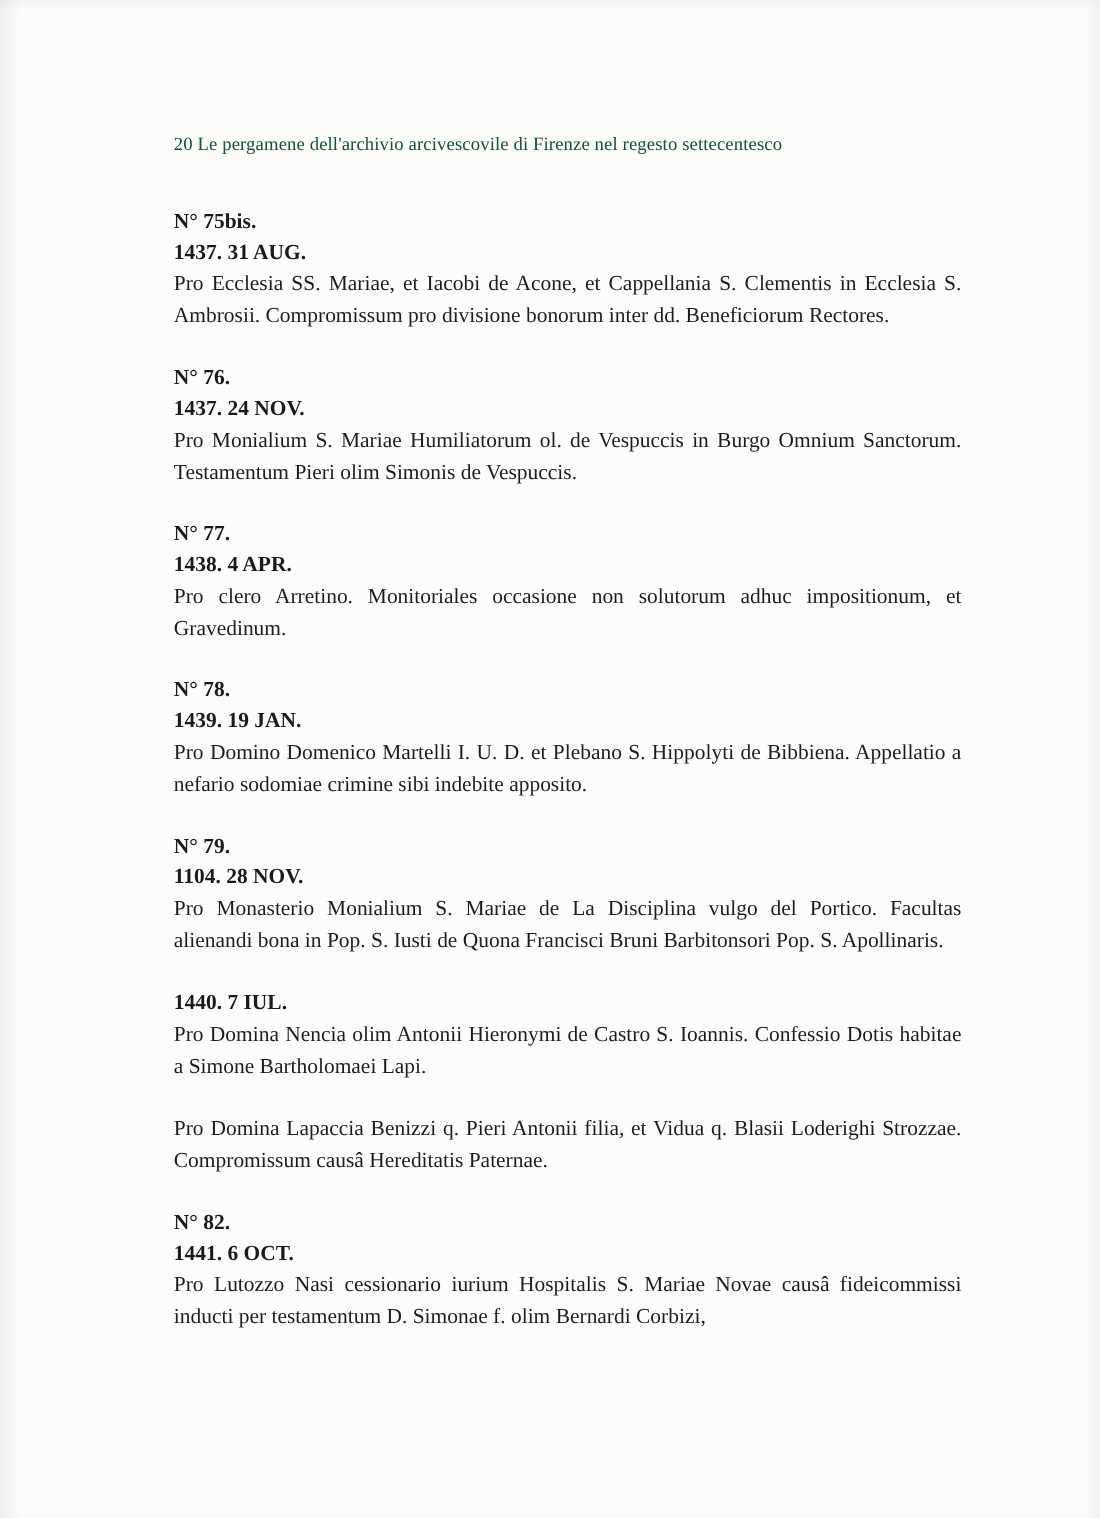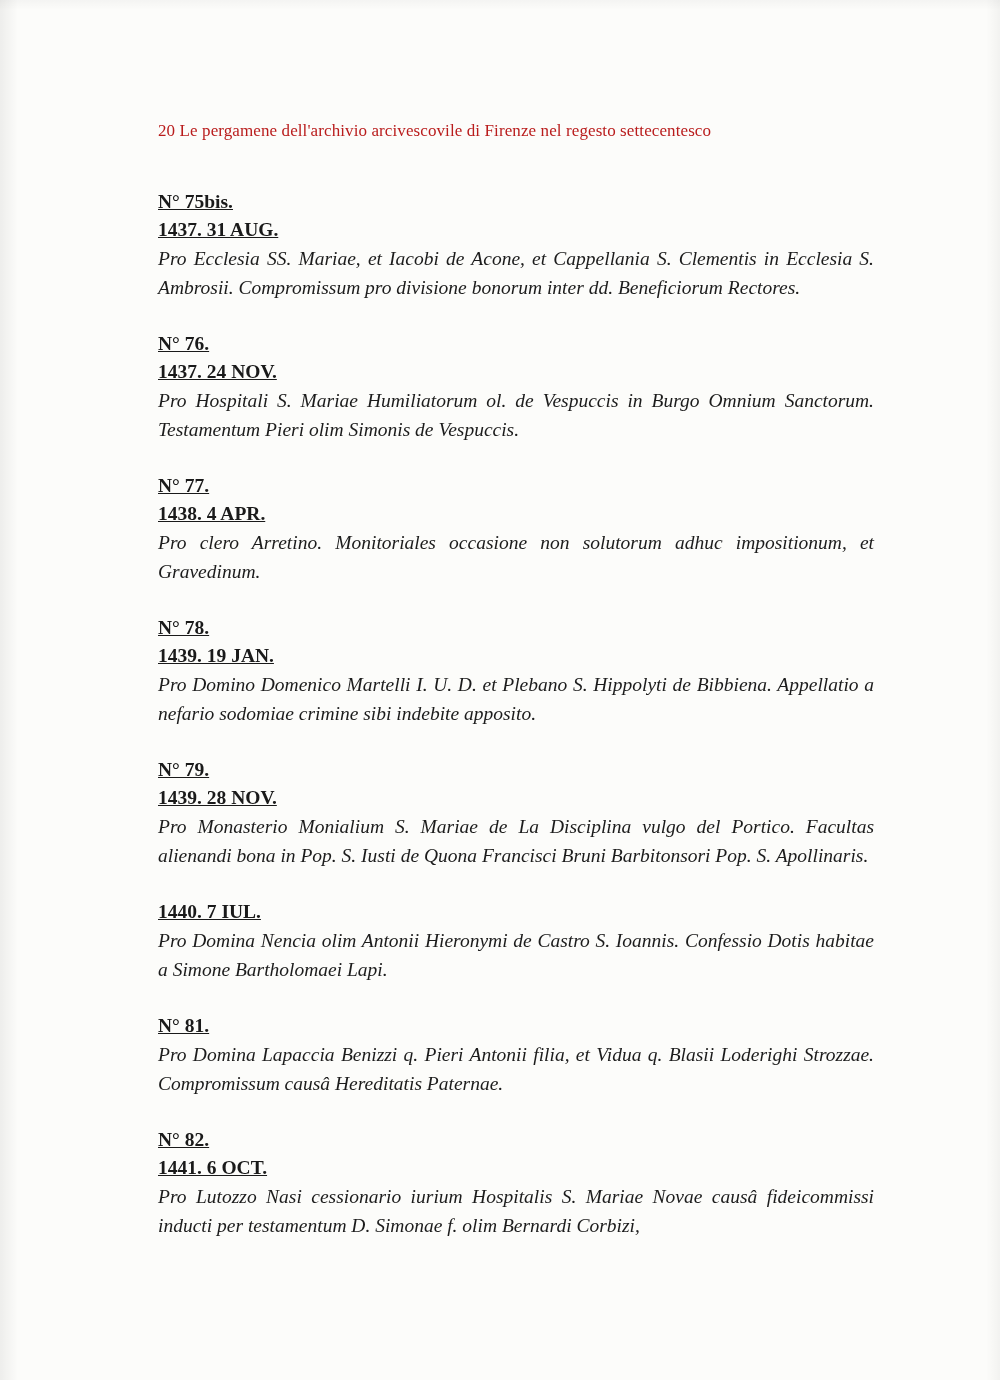--- a/index.html
+++ b/index.html
@@ -35,7 +35,7 @@
     font-size: 17px;
     line-height: 22px;
     margin: 0 0 46px 0;
-    color: #b91c1c;
+    color: #14532d;
     letter-spacing: 0.1px;
   }
   .entry {

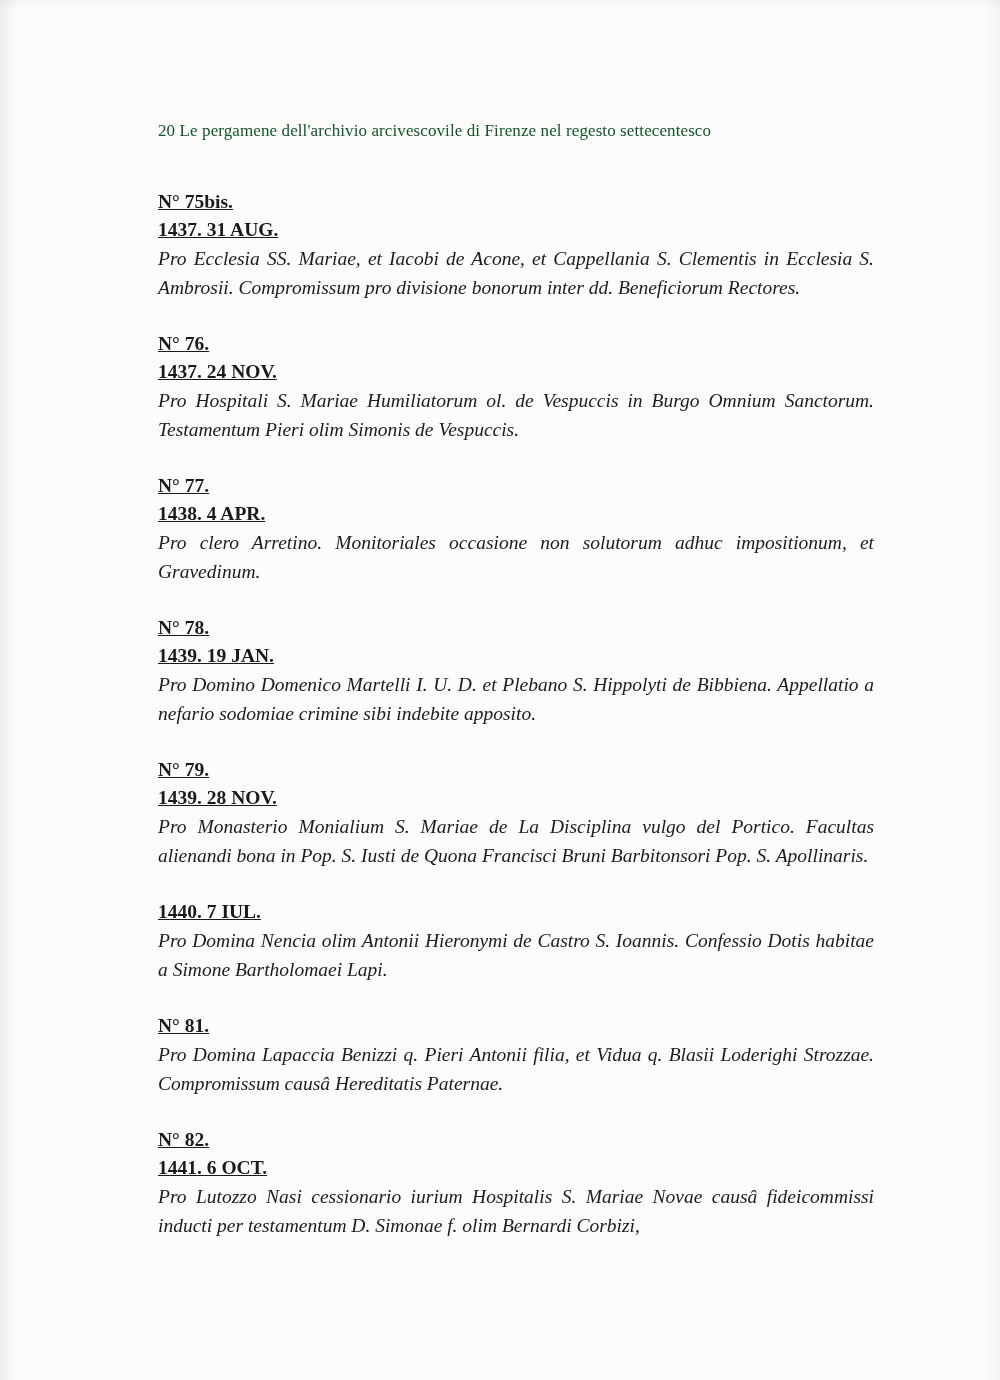--- a/index.html
+++ b/index.html
@@ -47,7 +47,6 @@
     font-size: 19.5px;
     line-height: 28px;
     margin: 0;
-    text-decoration: underline;
   }
   .entry-description {
     font-style: italic;

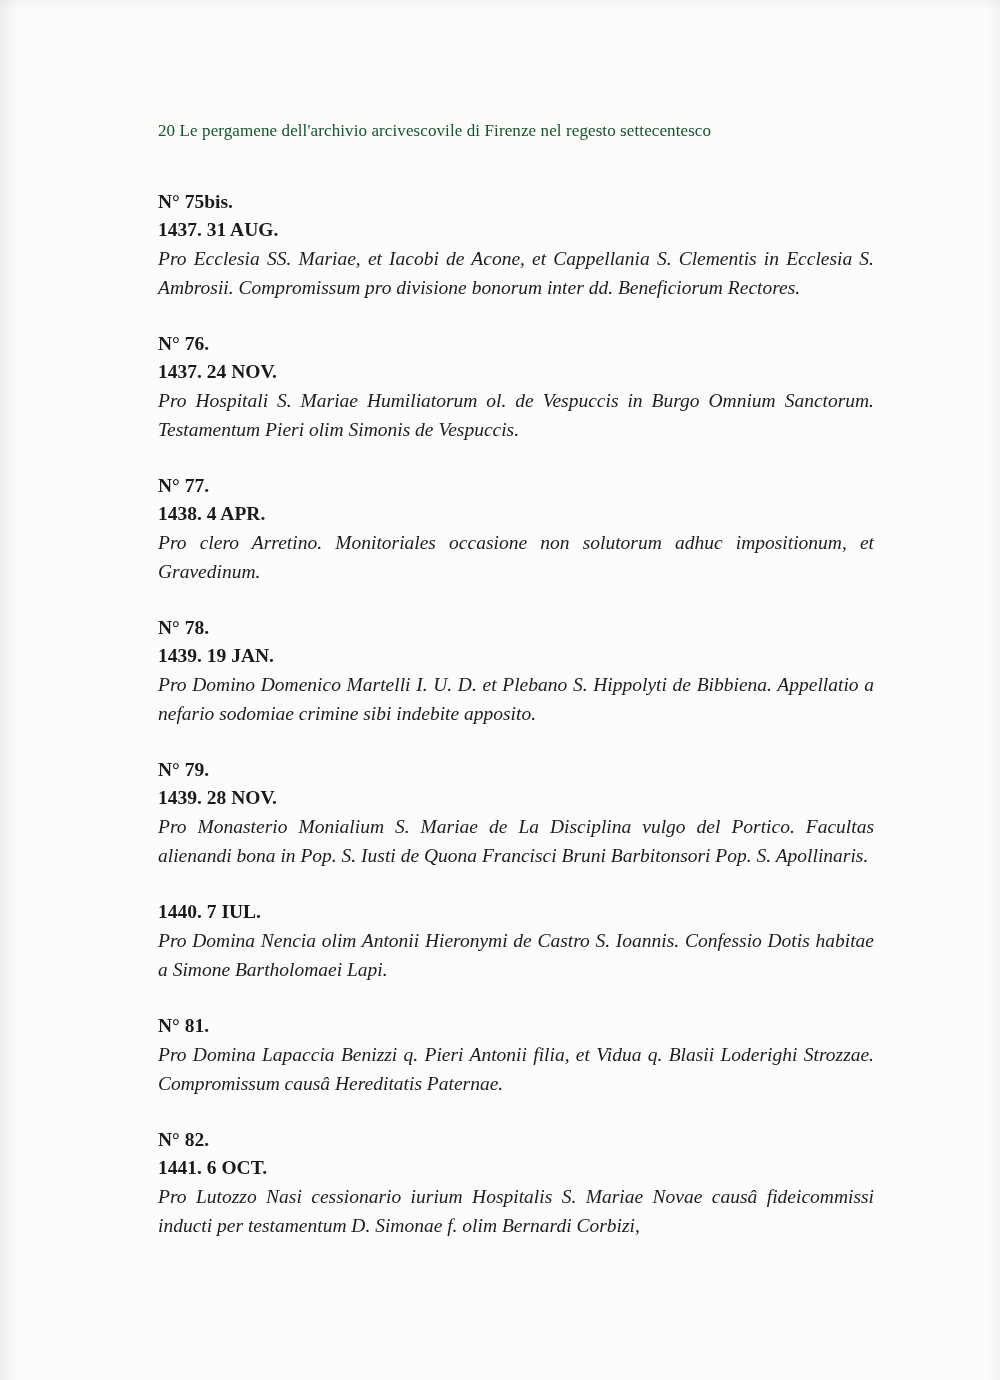--- a/index.html
+++ b/index.html
@@ -49,7 +49,6 @@
     margin: 0;
   }
   .entry-description {
-    font-style: italic;
     font-size: 19.5px;
     line-height: 29px;
     margin: 0 0 0 0;

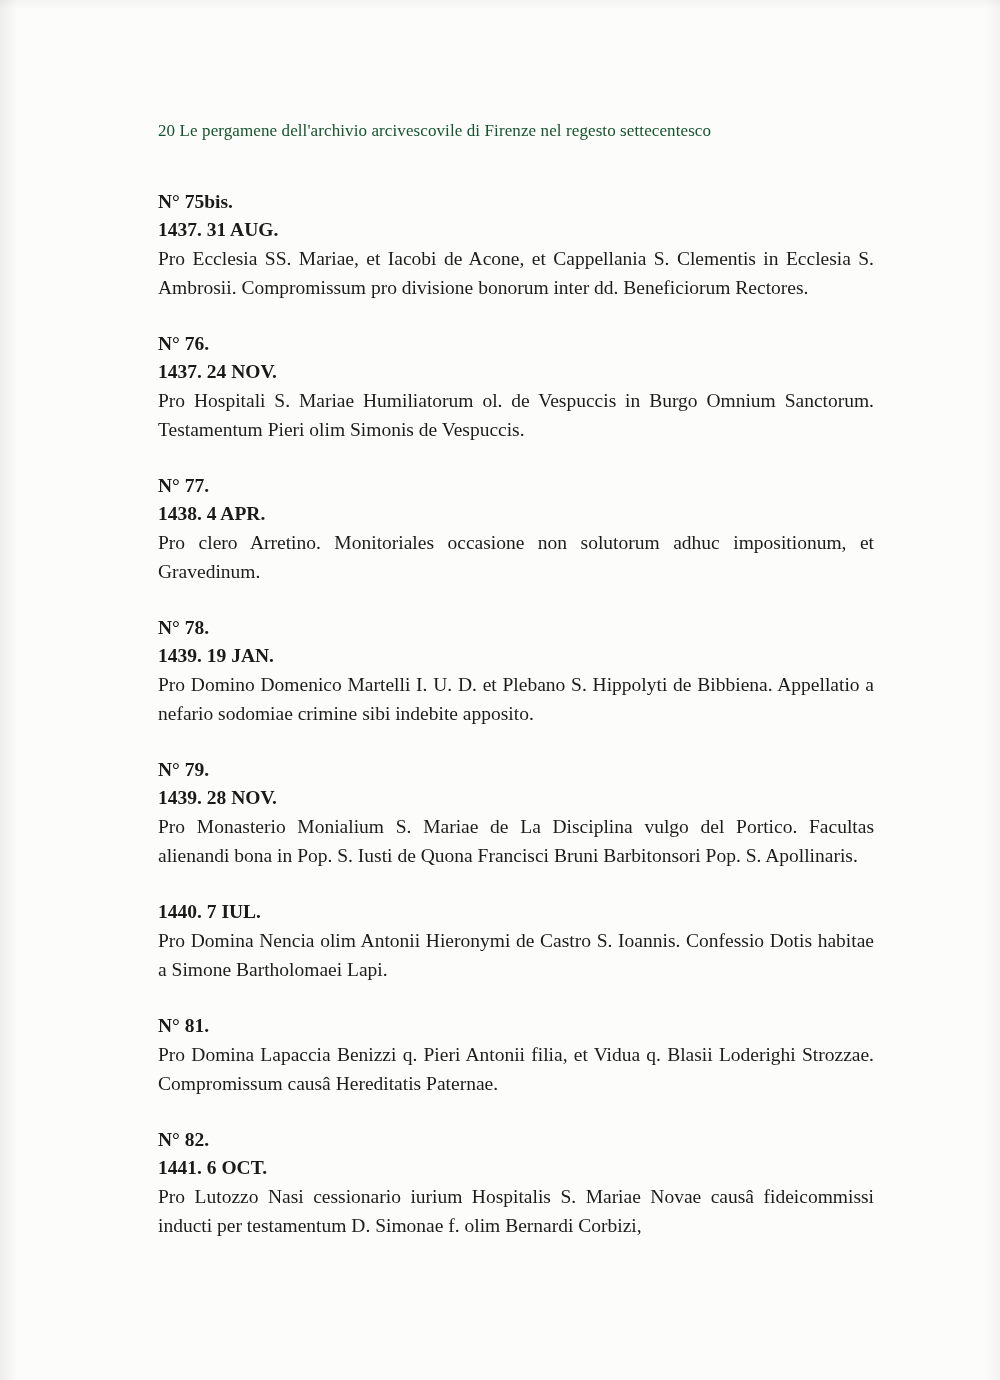--- a/index.html
+++ b/index.html
@@ -74,7 +74,7 @@
   <div class="entry">
     <div class="entry-number">N° 76.</div>
     <div class="entry-date">1437. 24 NOV.</div>
-    <p class="entry-description">Pro Hospitali S. Mariae Humiliatorum ol. de Vespuccis in Burgo Omnium Sanctorum. Testamentum Pieri olim Simonis de Vespuccis.</p>
+    <p class="entry-description">Pro Monialium S. Mariae Humiliatorum ol. de Vespuccis in Burgo Omnium Sanctorum. Testamentum Pieri olim Simonis de Vespuccis.</p>
   </div>
 
   <div class="entry">

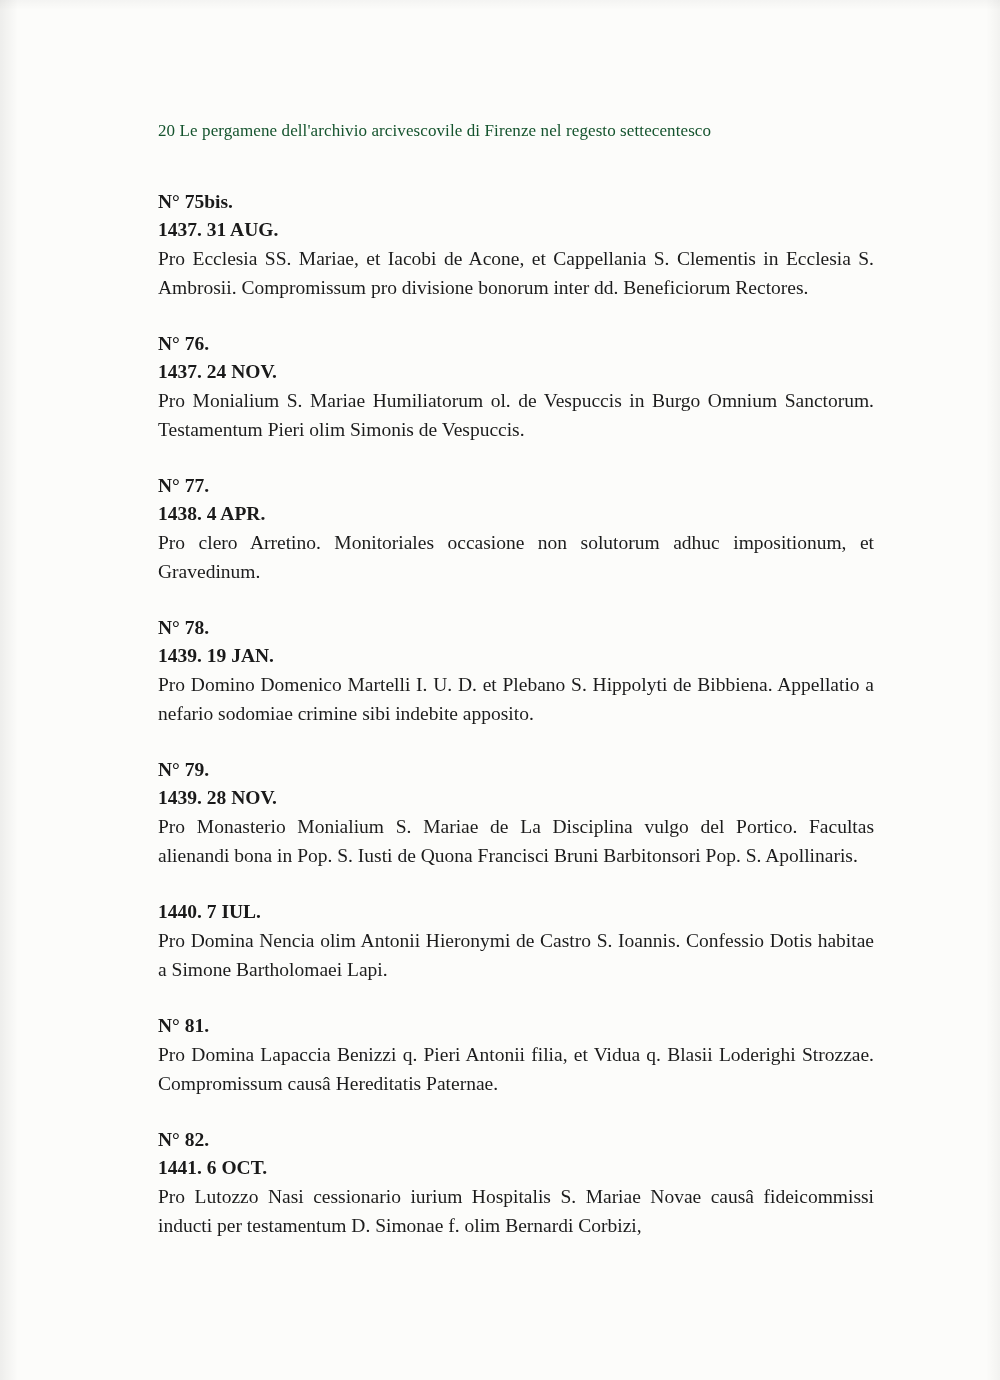--- a/index.html
+++ b/index.html
@@ -91,7 +91,7 @@
 
   <div class="entry">
     <div class="entry-number">N° 79.</div>
-    <div class="entry-date">1439. 28 NOV.</div>
+    <div class="entry-date">1104. 28 NOV.</div>
     <p class="entry-description">Pro Monasterio Monialium S. Mariae de La Disciplina vulgo del Portico. Facultas alienandi bona in Pop. S. Iusti de Quona Francisci Bruni Barbitonsori Pop. S. Apollinaris.</p>
   </div>
 

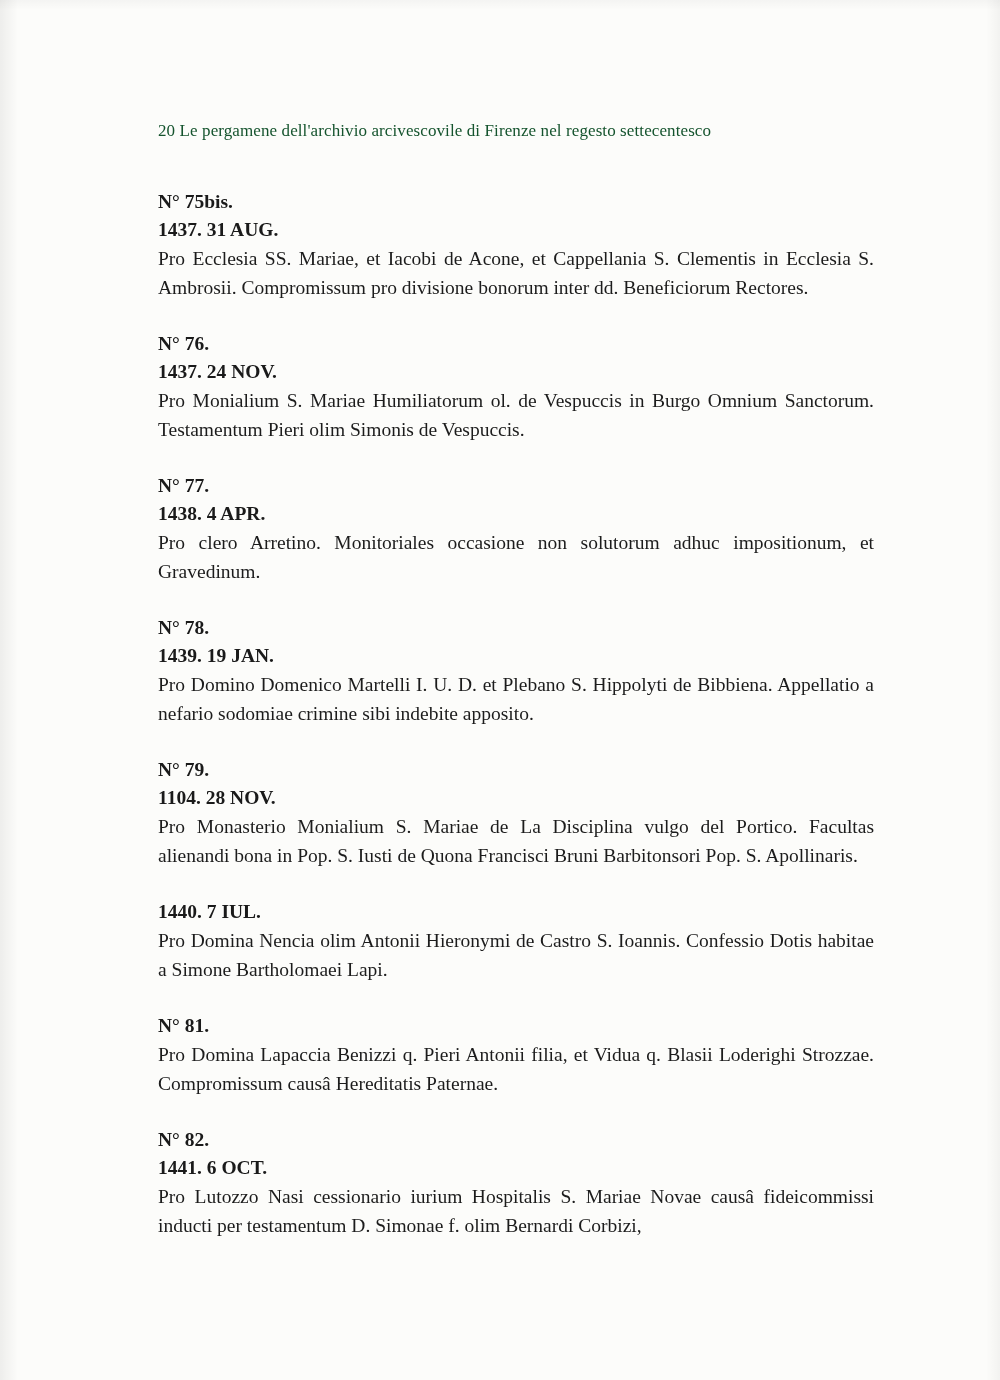--- a/index.html
+++ b/index.html
@@ -101,7 +101,6 @@
   </div>
 
   <div class="entry">
-    <div class="entry-number">N° 81.</div>
     <p class="entry-description">Pro Domina Lapaccia Benizzi q. Pieri Antonii filia, et Vidua q. Blasii Loderighi Strozzae. Compromissum causâ Hereditatis Paternae.</p>
   </div>
 

